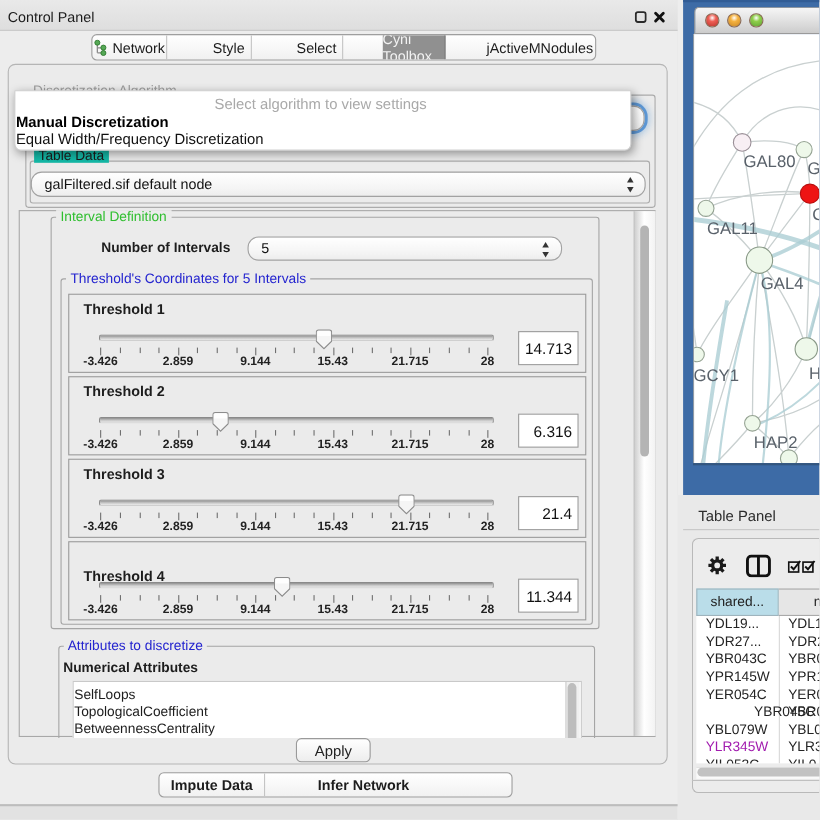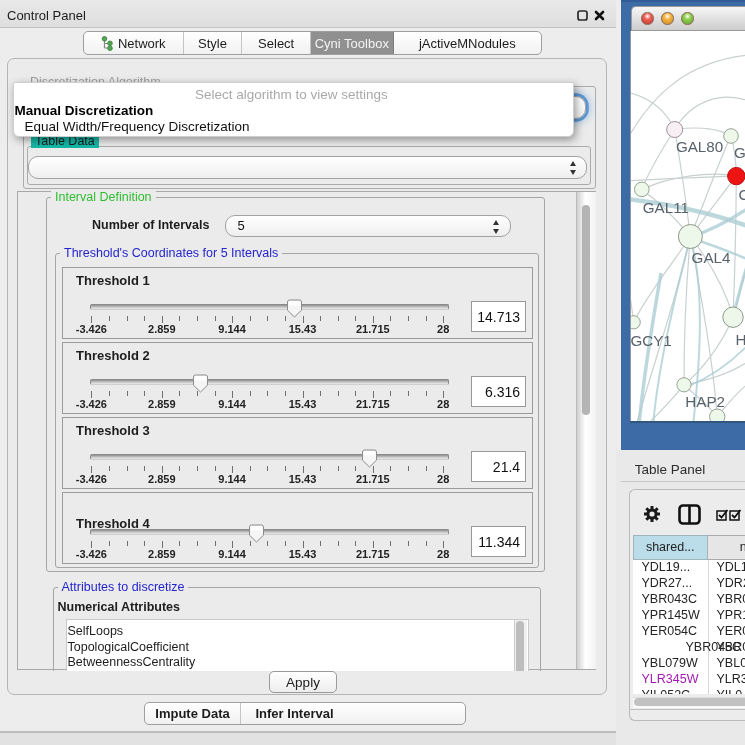--- a/index.html
+++ b/index.html
@@ -24,7 +24,7 @@
   .ud:after{content:"";position:absolute;left:1px;bottom:0;border-left:3.5px solid transparent;
      border-right:3.5px solid transparent;border-top:5px solid #333;}
   .seg{position:absolute;background:linear-gradient(#ffffff,#f1f1f1);border:1px solid #9f9f9f;border-radius:5px;
-       display:flex;overflow:hidden;}
+       display:flex;overflow:hidden;gap:36px;}
   .seg .it{font-size:13px;color:#1c1c1c;display:flex;align-items:center;justify-content:center;
        border-right:1px solid #c4c4c4;}
   .seg .it:last-child{border-right:none;}

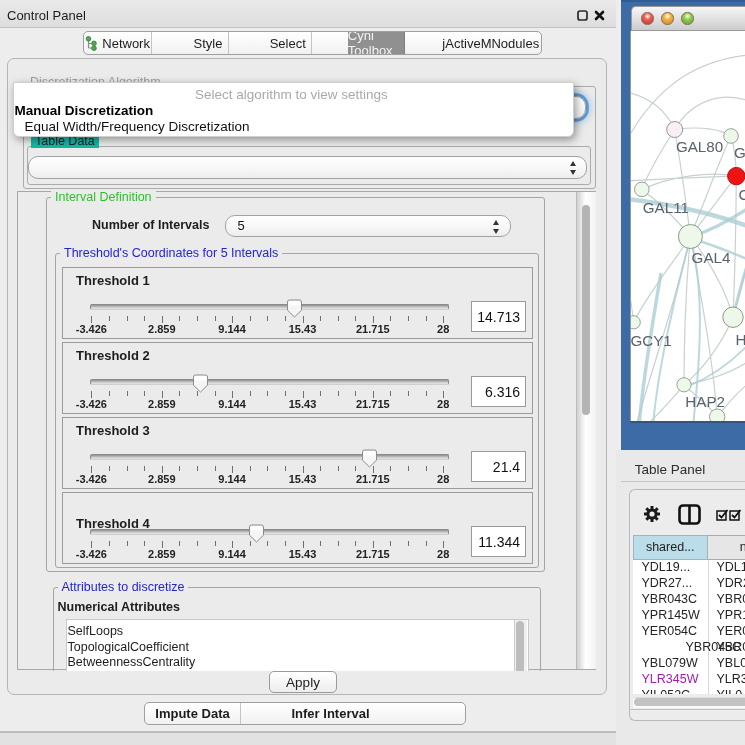--- a/index.html
+++ b/index.html
@@ -379,5 +379,5 @@
       border:1px solid #cfcfcf;border-radius:1px 1px 6px 6px;box-shadow:2px 3px 9px rgba(0,0,0,0.38);"></div>
 <div class="t" style="left:195px;top:87px;font-size:13.5px;color:#a9a9a9;">Select algorithm to view settings</div>
 <div class="t bold" style="left:14.5px;top:102.5px;font-size:13.5px;color:#000;">Manual Discretization</div>
-<div class="t" style="left:14.5px;top:118.5px;font-size:13.5px;color:#101010;padding-left:10px;">Equal Width/Frequency Discretization</div>
+<div class="t" style="left:14.5px;top:118.5px;font-size:13.5px;color:#101010;">Equal Width/Frequency Discretization</div>
 </body></html>

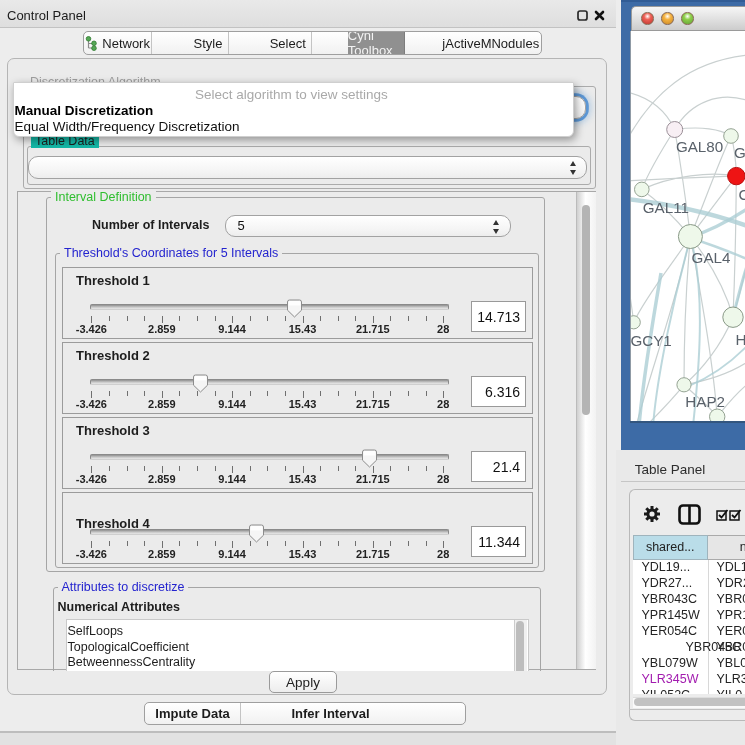--- a/index.html
+++ b/index.html
@@ -201,6 +201,7 @@
 <div class="abs" style="left:27px;top:146px;width:562px;height:37px;border:1px solid #ababab;border-radius:3px;"></div>
 <div class="gt" style="left:31px;top:135px;font-size:12.5px;color:#1d1d1d;background:#14b8a6;">Table Data</div>
 <div class="combo" style="left:27.5px;top:155.5px;width:559px;height:23px;">
+      <span class="lab">galFiltered.sif default node</span>
     <span class="ud" style="right:8px;top:4.5px;"></span>
   </div>
 <div class="abs" style="left:16.5px;top:191px;width:579.5px;height:479px;background:#ebebeb;

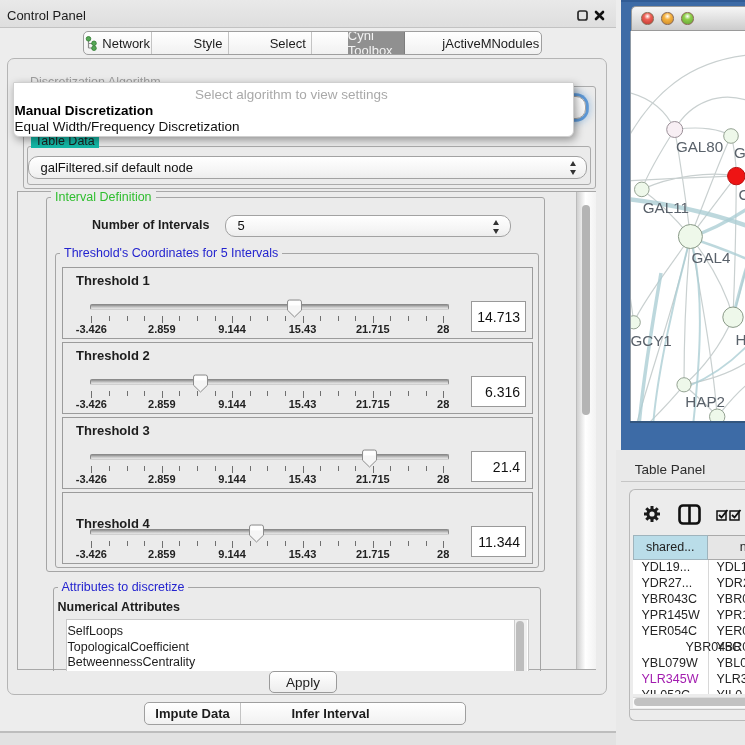--- a/index.html
+++ b/index.html
@@ -374,7 +374,7 @@
       display:flex;align-items:center;justify-content:center;">Apply</div>
 <div class="seg" style="left:144px;top:701.5px;width:322px;height:23px;box-sizing:border-box;">
       <div class="it bold" style="width:95px;font-size:13px;">Impute Data</div>
-      <div class="it bold" style="width:107px;font-size:13px;">Infer Interval</div>
+      <div class="it bold" style="width:107px;font-size:13px;">Infer Network</div>
     </div>
 <div class="abs" style="left:13px;top:81.5px;width:559px;height:53px;background:#ffffff;
       border:1px solid #cfcfcf;border-radius:1px 1px 6px 6px;box-shadow:2px 3px 9px rgba(0,0,0,0.38);"></div>

